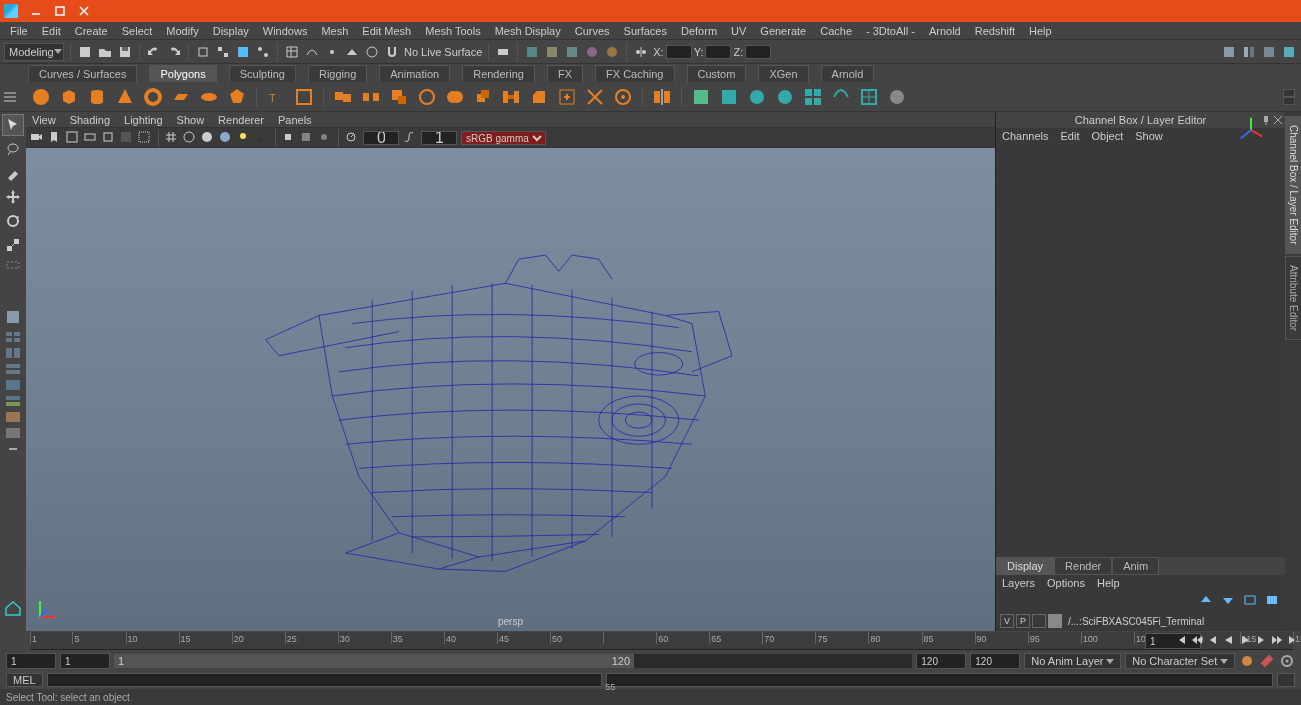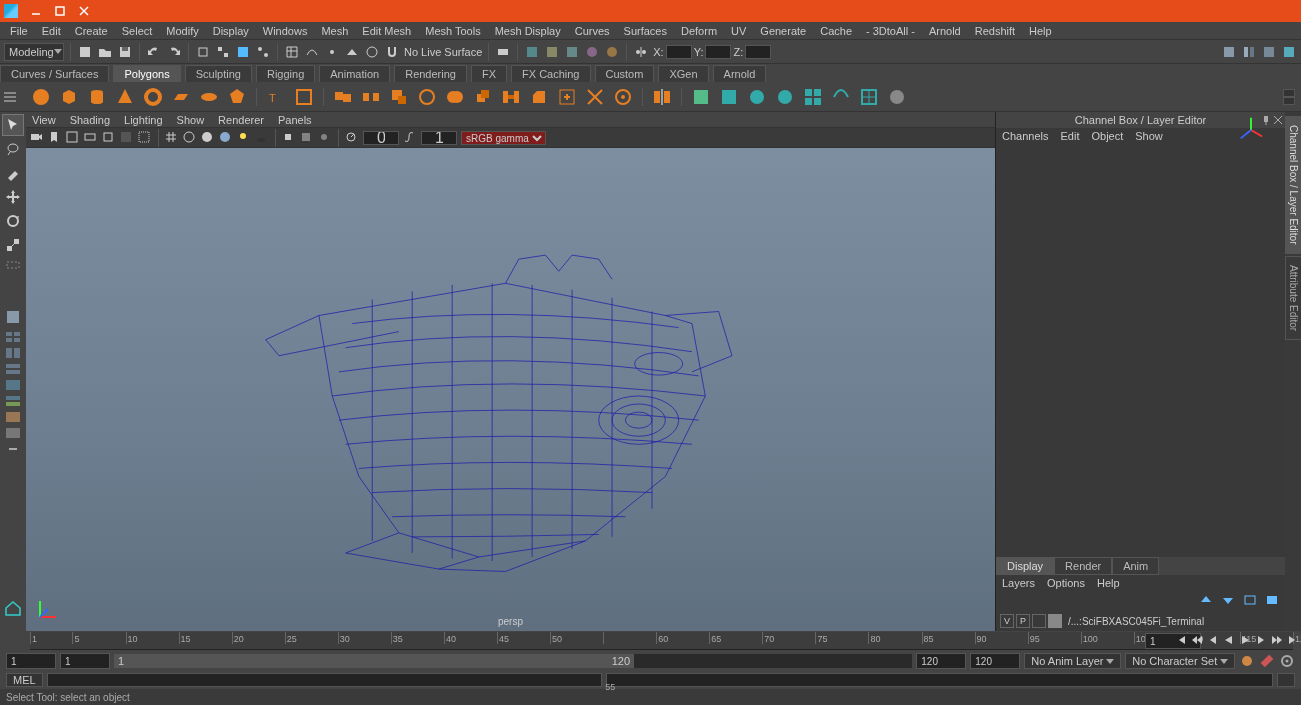--- a/index.html
+++ b/index.html
@@ -27,7 +27,7 @@
 .right-statusicons { margin-left:auto; display:flex; gap:4px; }
 
 
-.shelf-tabs { height:18px; background:#444; display:flex; align-items:flex-end; gap:4px; }
+.shelf-tabs { height:18px; background:#444; display:flex; align-items:flex-end; padding-left:28px; gap:12px; }
 .shelf-tabs .tab { padding:2px 10px; background:#3a3a3a; border:1px solid #555; border-bottom:none; color:#bbb; }
 .shelf-tabs .tab.active { background:#555; color:#fff; }
 

